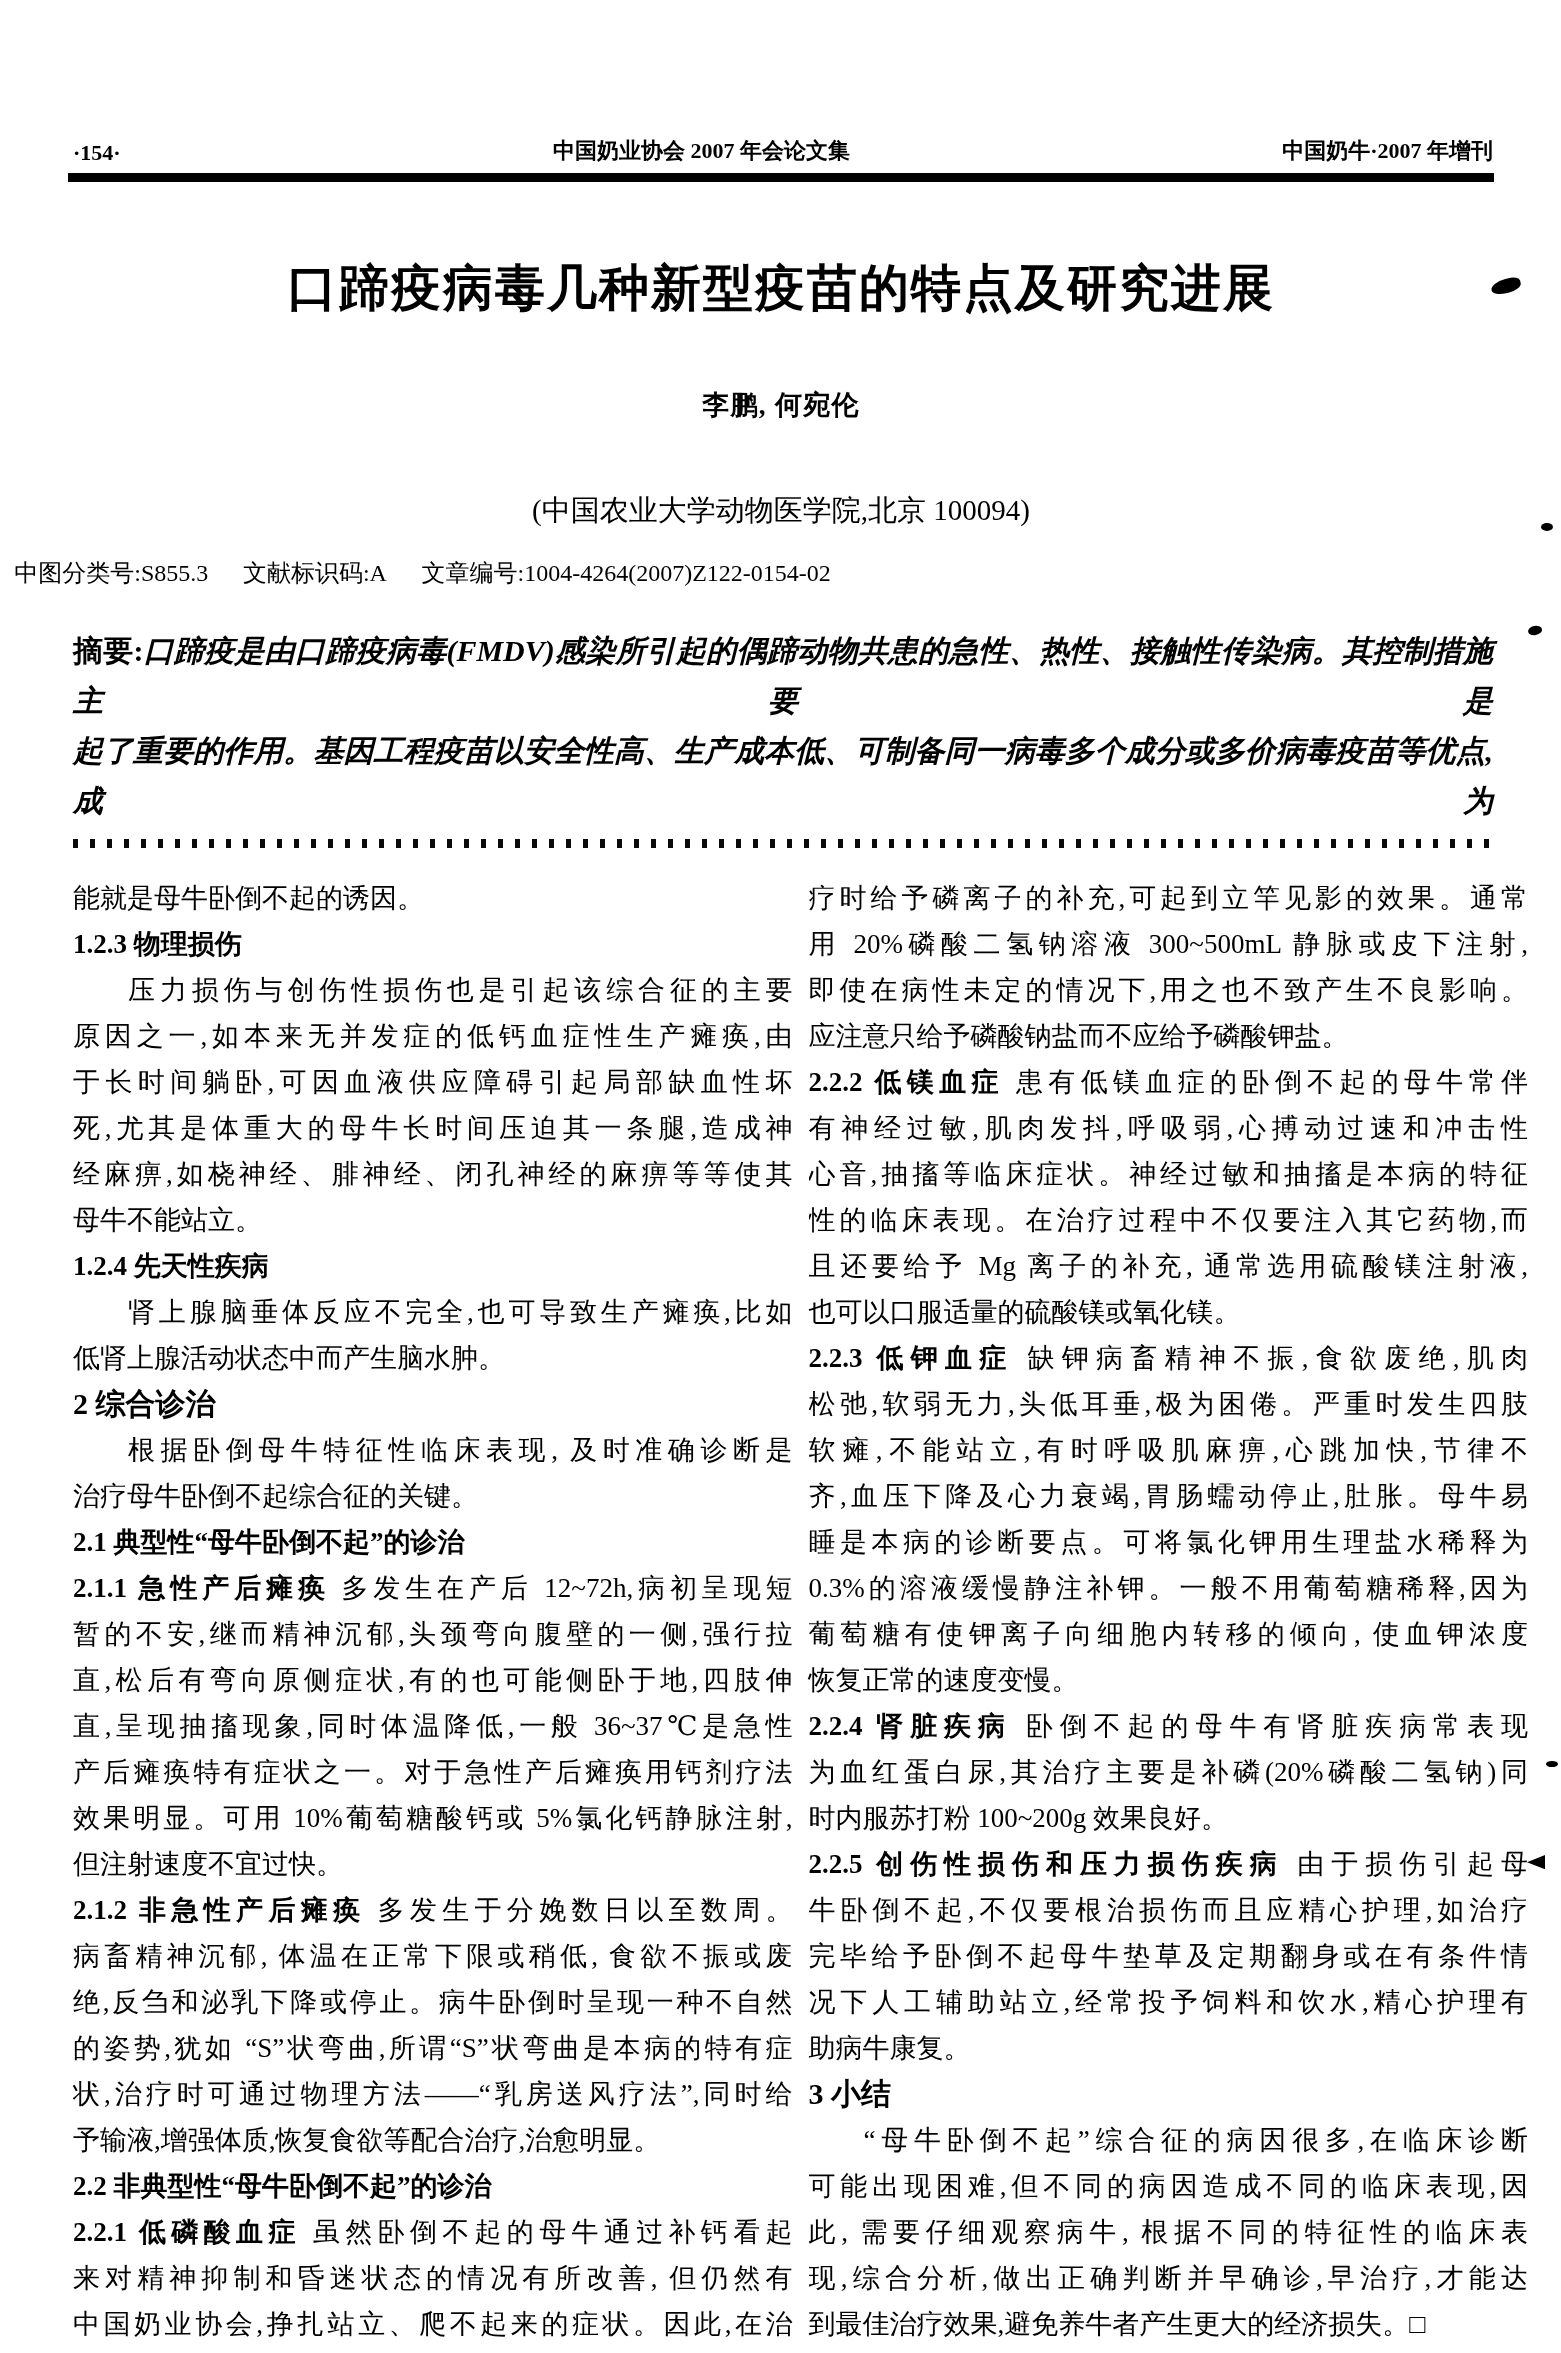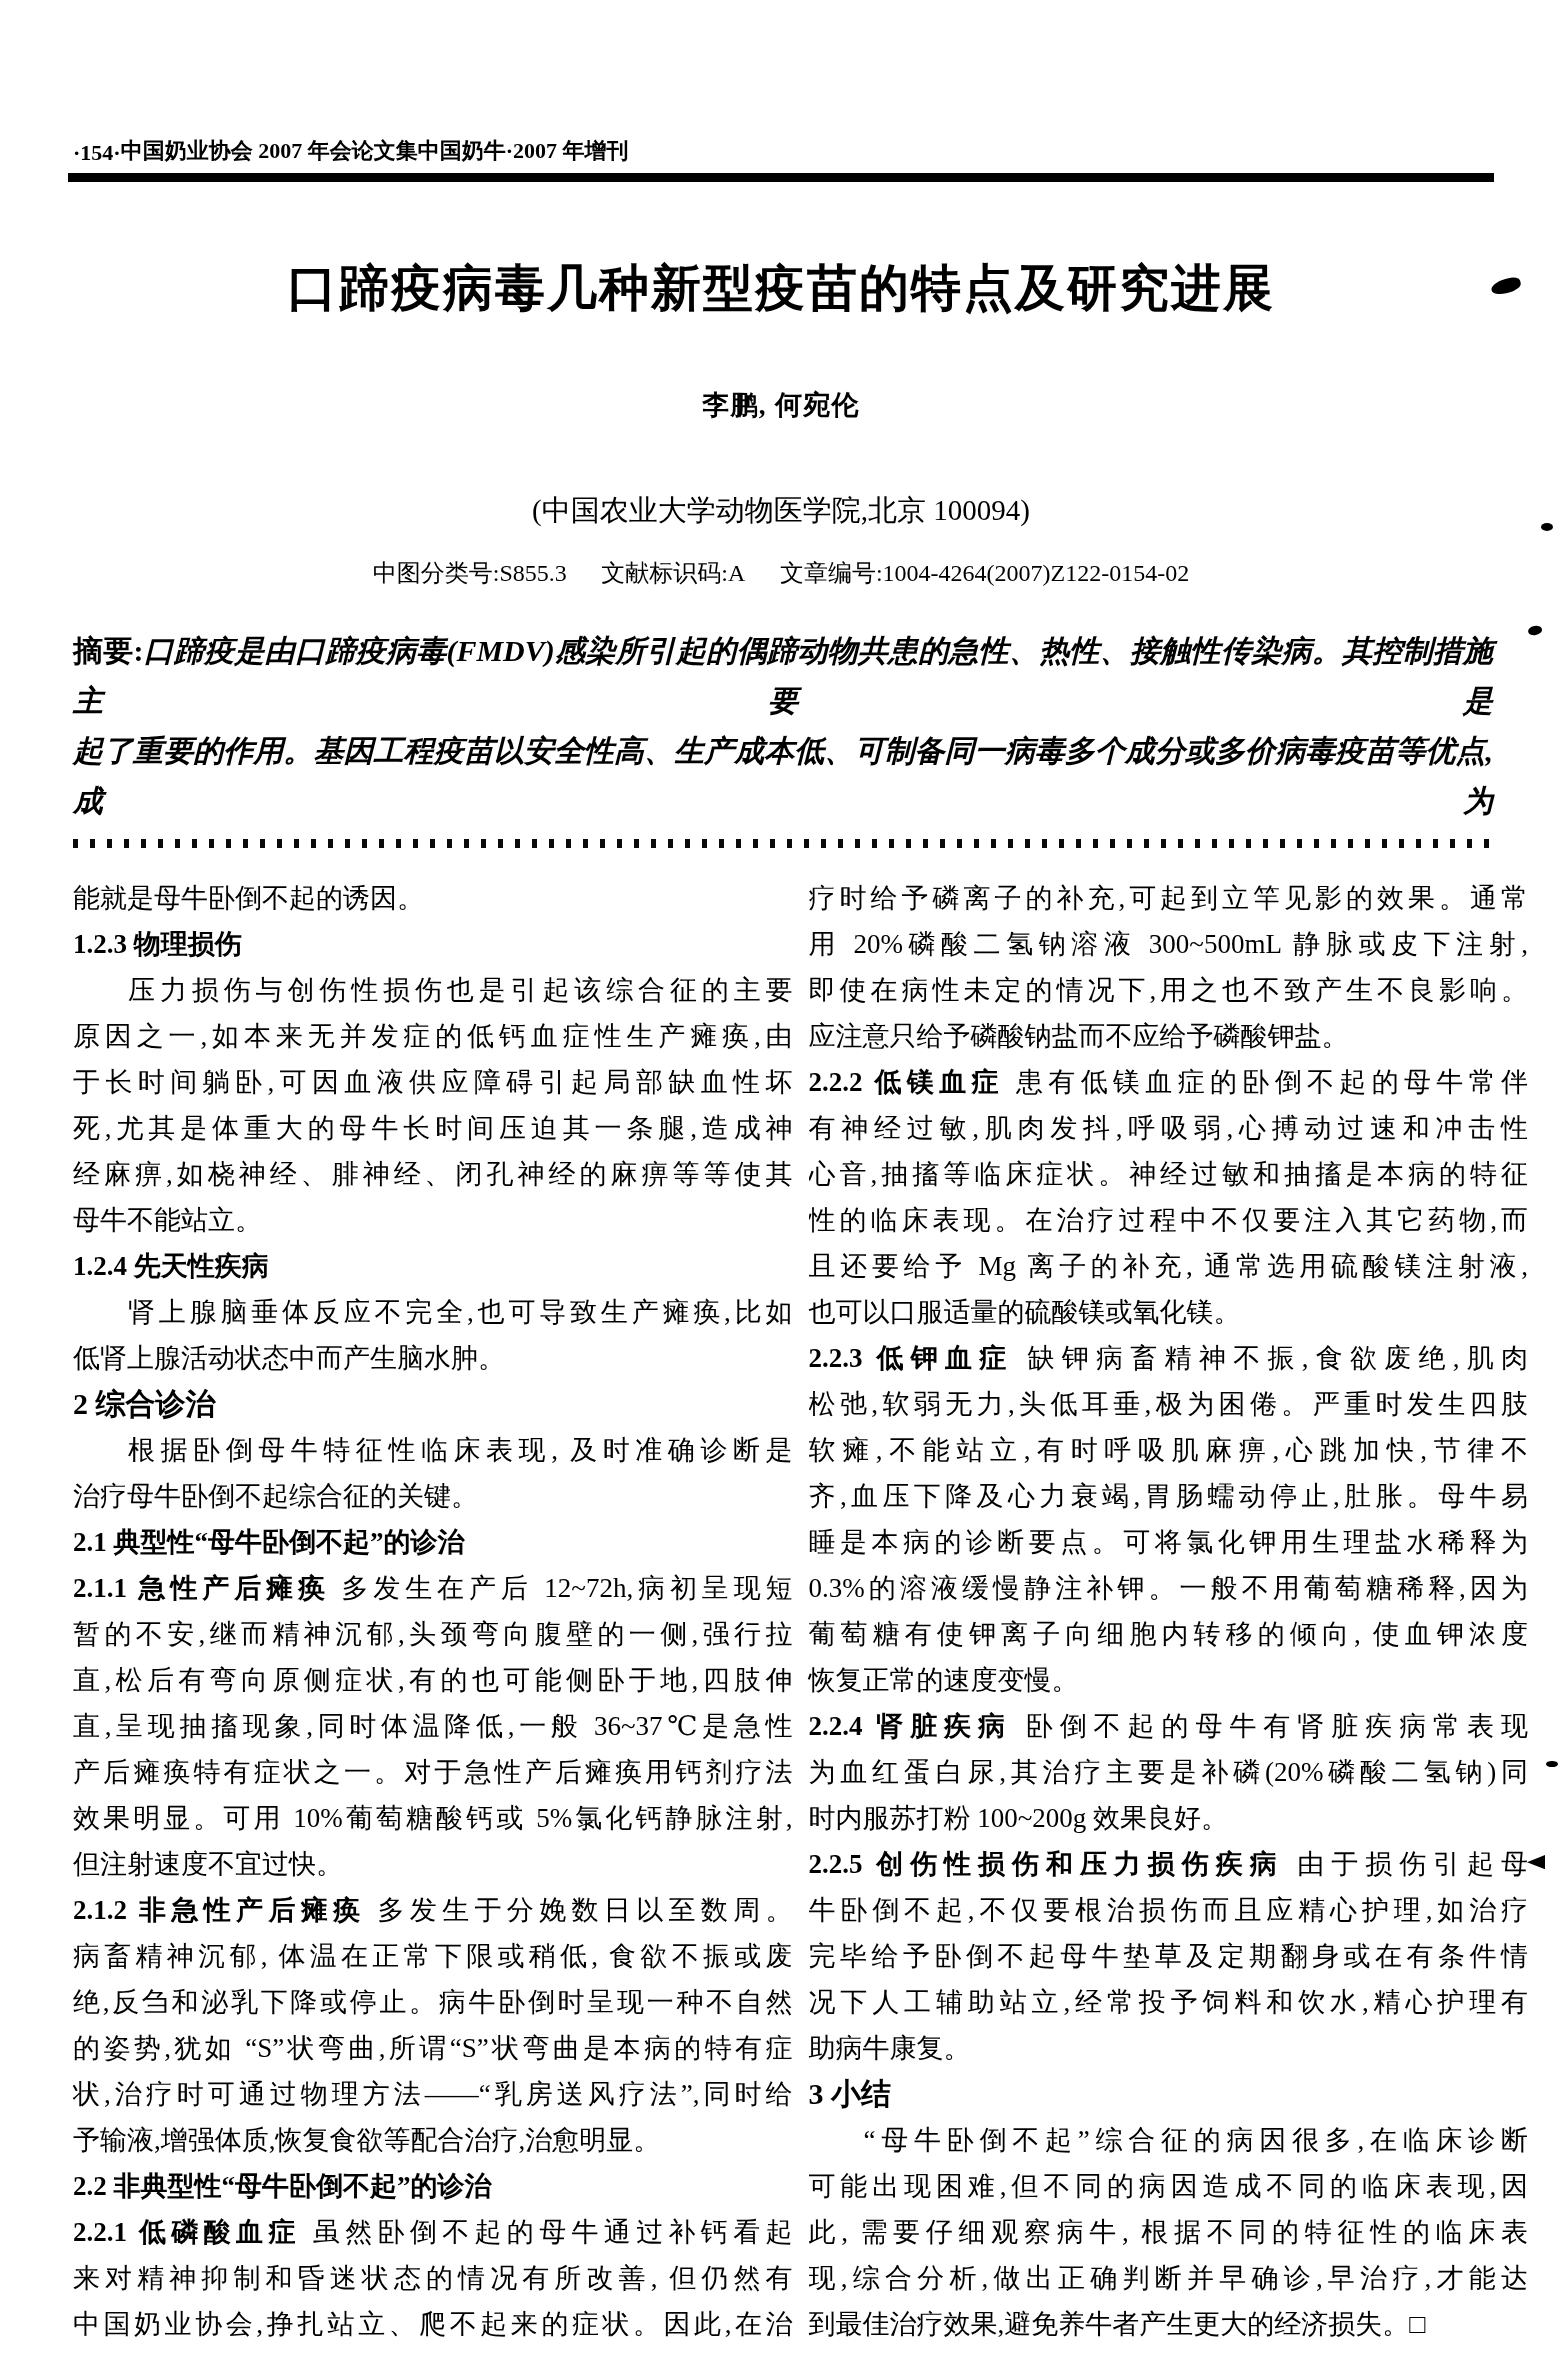--- a/index.html
+++ b/index.html
@@ -14,7 +14,7 @@
   
   .header{
     margin:136px 69px 0 73px;
-    display:flex;align-items:flex-end;
+    display:flex;justify-content:space-between;align-items:flex-end;
     font-size:22px;font-weight:bold;white-space:nowrap;
   }
   .rule{margin:6.5px 68px 0 68px;height:9px;background:#000;}

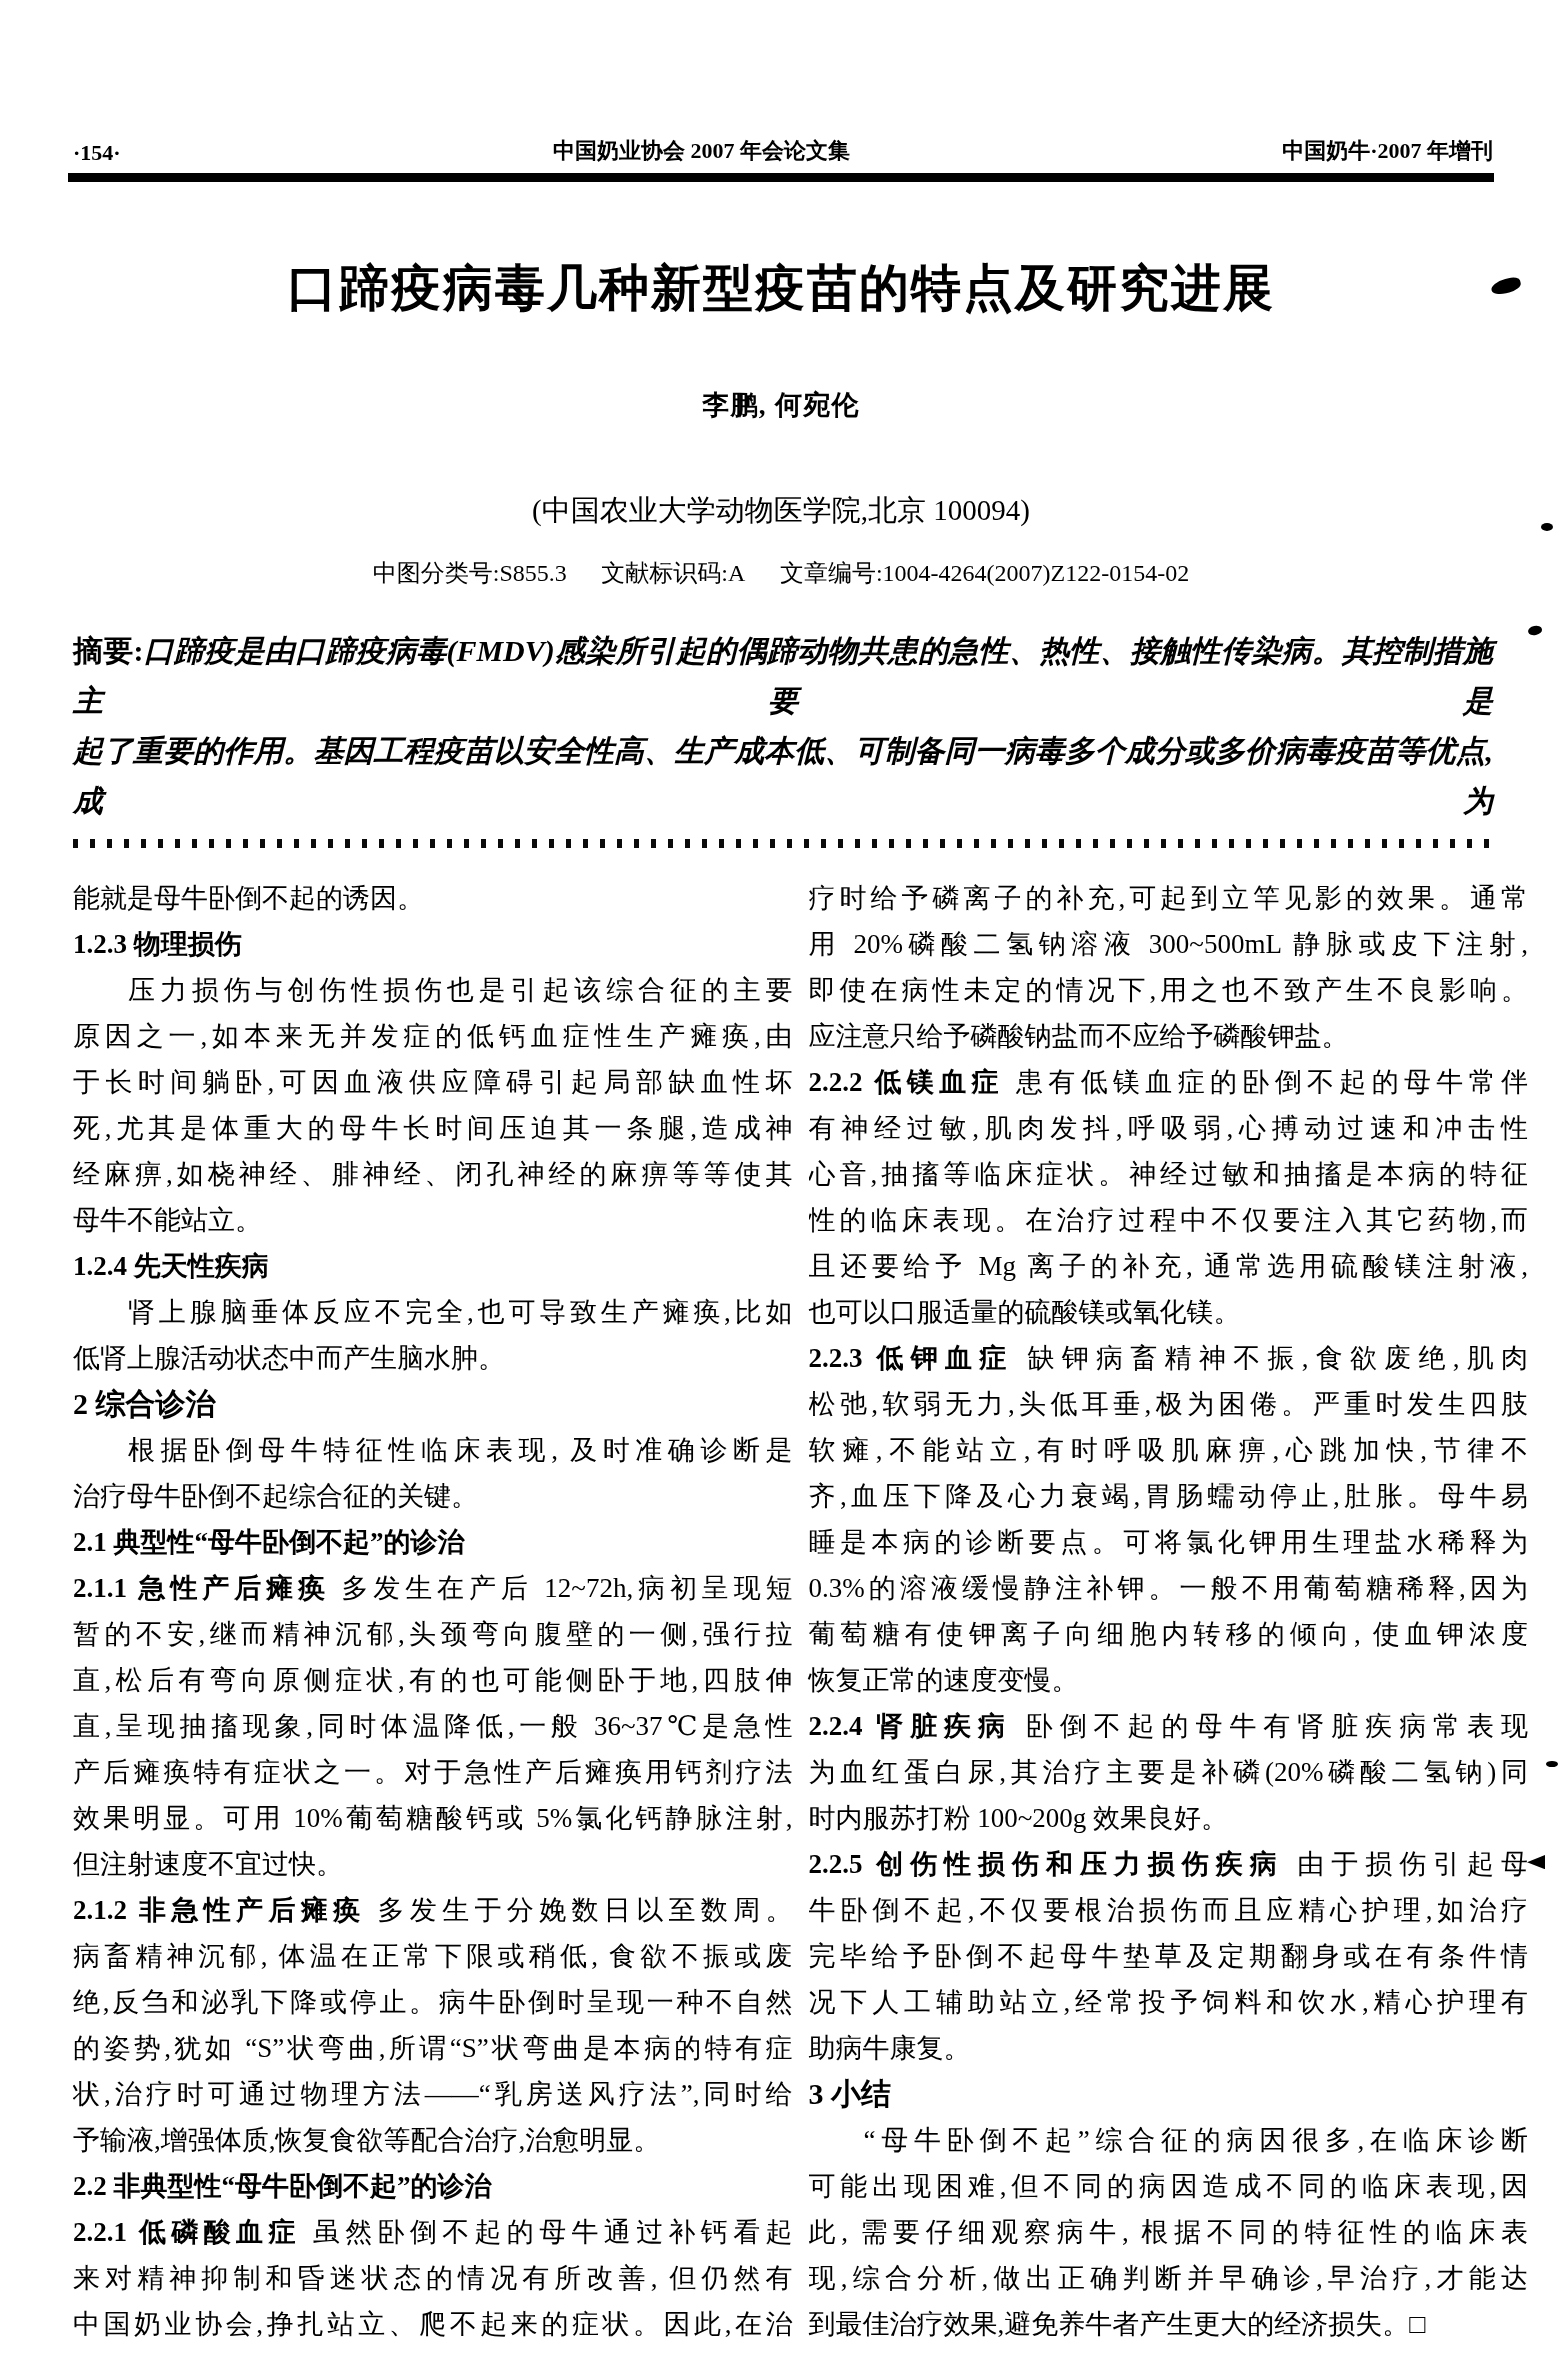--- a/index.html
+++ b/index.html
@@ -22,7 +22,7 @@
   .title{margin-top:73px;text-align:center;font-size:50px;font-weight:bold;letter-spacing:2px;}
   .authors{margin-top:65px;text-align:center;font-size:27px;font-weight:bold;letter-spacing:1.3px;}
   .affiliation{margin-top:68px;text-align:center;font-size:29px;}
-  .meta{margin-top:26px;text-align:center;font-size:24px;}
+  .meta{margin-top:26px;text-align:left;font-size:24px;}
   .meta span{margin:0 14.3px;}
   
   .abstract{

